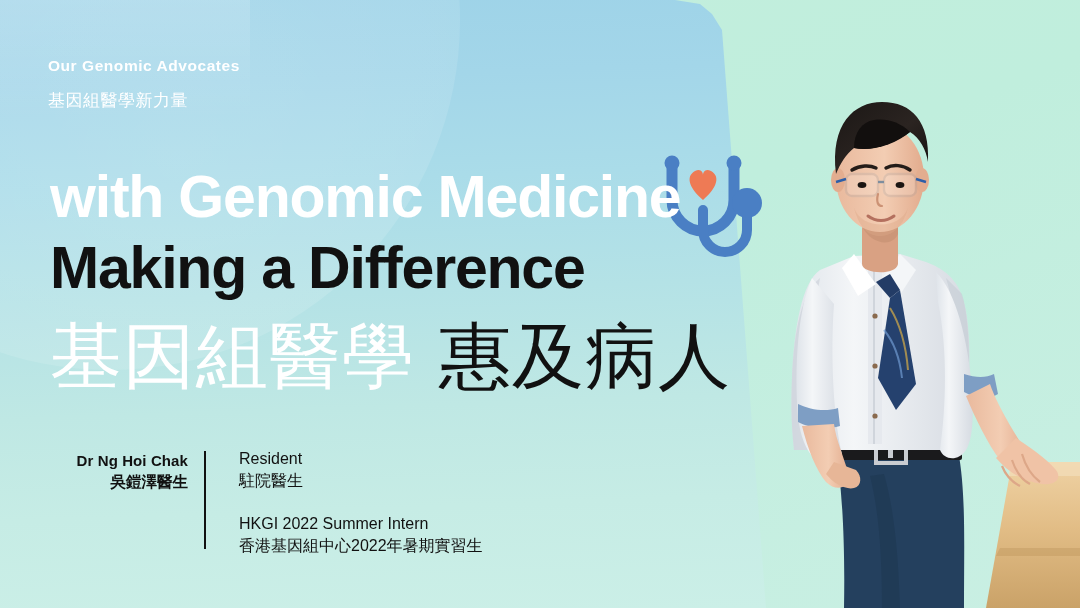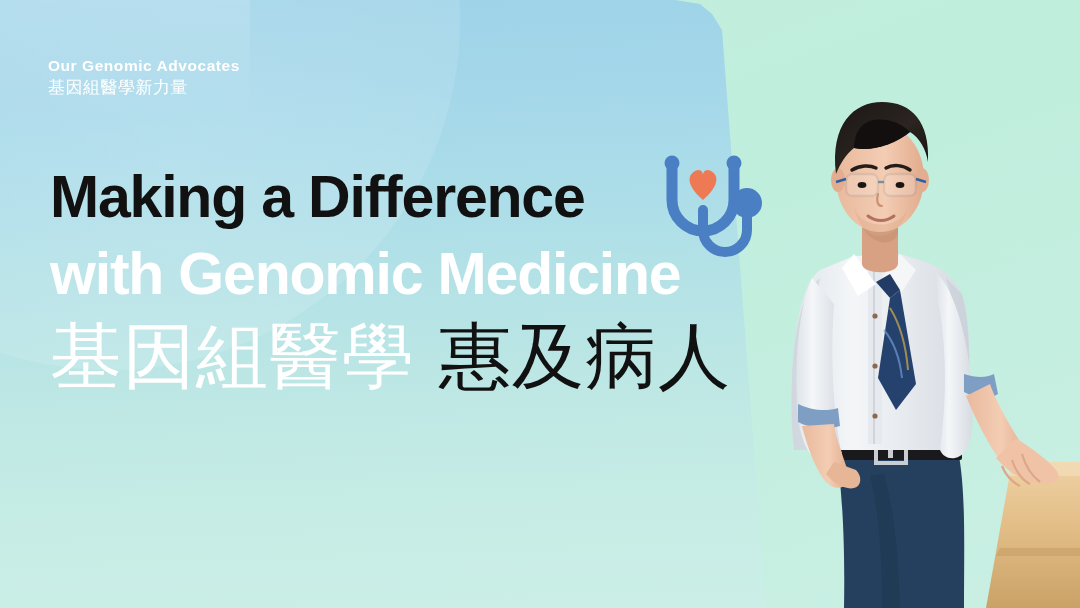--- a/index.html
+++ b/index.html
@@ -82,7 +82,7 @@
     font-weight: normal;
     letter-spacing: 0.5px;
     white-space: nowrap;
-    margin-top: 1px;
+    margin-top: 14px;
   }
 
   

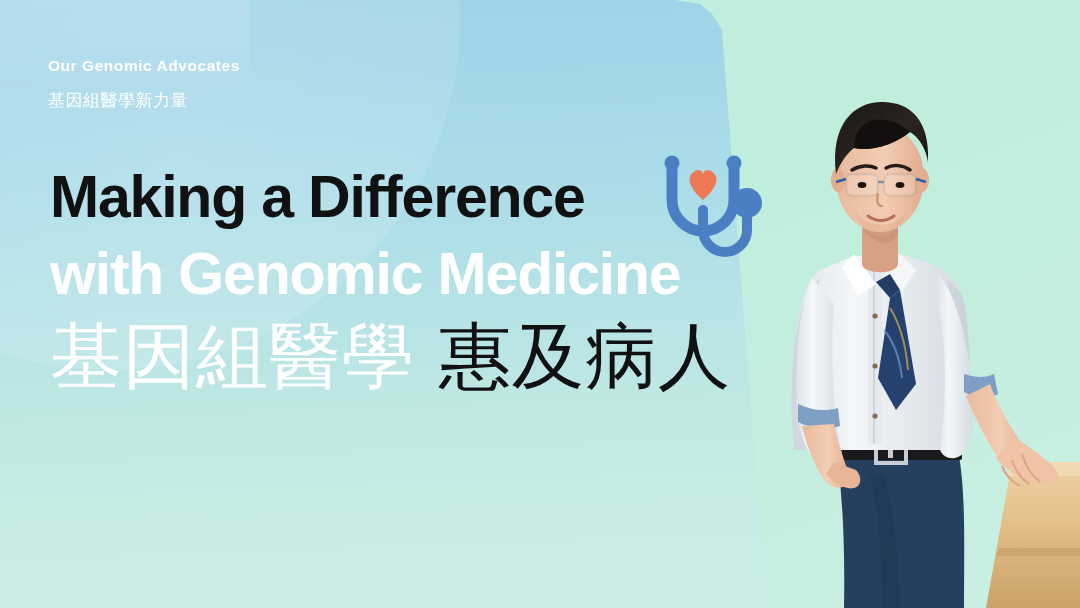--- a/index.html
+++ b/index.html
@@ -208,8 +208,8 @@
   </div>
 
   <div class="headline">
+    <div class="hl-line hl-2">with Genomic Medicine</div>
     <div class="hl-line hl-1">Making a Difference</div>
-    <div class="hl-line hl-2">with Genomic Medicine</div>
     <div class="hl-zh">
       <span class="zh-white">基因組醫學</span><span class="zh-gap"></span><span class="zh-dark">惠及病人</span>
     </div>

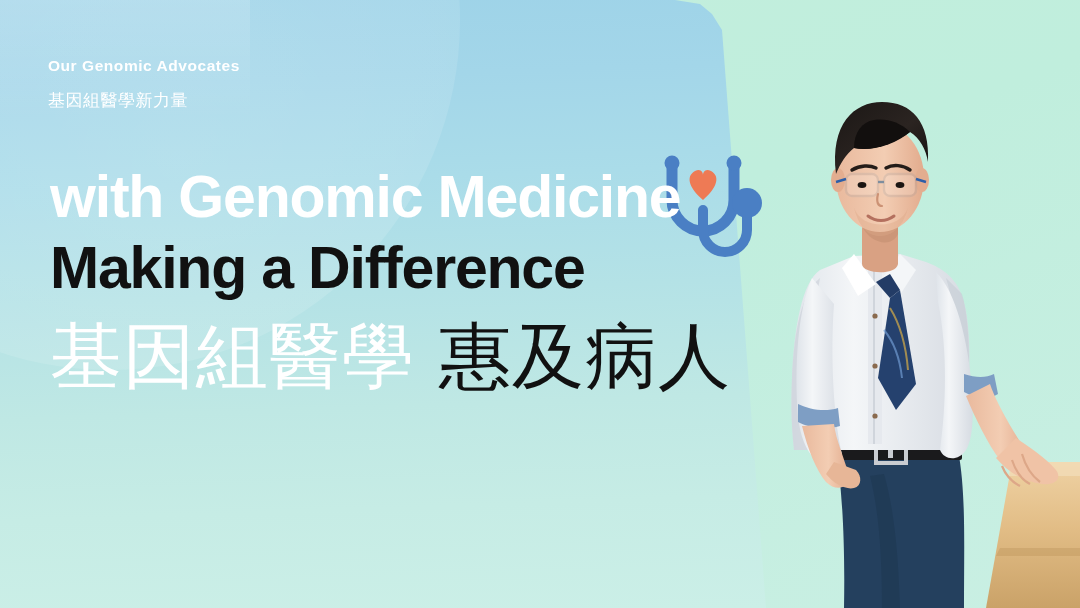--- a/index.html
+++ b/index.html
@@ -215,6 +215,20 @@
     </div>
   </div>
 
+  <div class="credits">
+    <div class="cred-name">
+      <div class="cred-name-en">Dr Ng Hoi Chak</div>
+      <div class="cred-name-zh">吳鎧澤醫生</div>
+    </div>
+    <div class="cred-divider"></div>
+    <div class="cred-body">
+      <div class="cred-role-en">Resident</div>
+      <div class="cred-role-zh">駐院醫生</div>
+      <div class="cred-spacer"></div>
+      <div class="cred-intern-en">HKGI 2022 Summer Intern</div>
+      <div class="cred-intern-zh">香港基因組中心2022年暑期實習生</div>
+    </div>
+  </div>
 
   <div class="portrait">
     <svg viewBox="0 0 330 530" width="330" height="530" aria-hidden="true">

